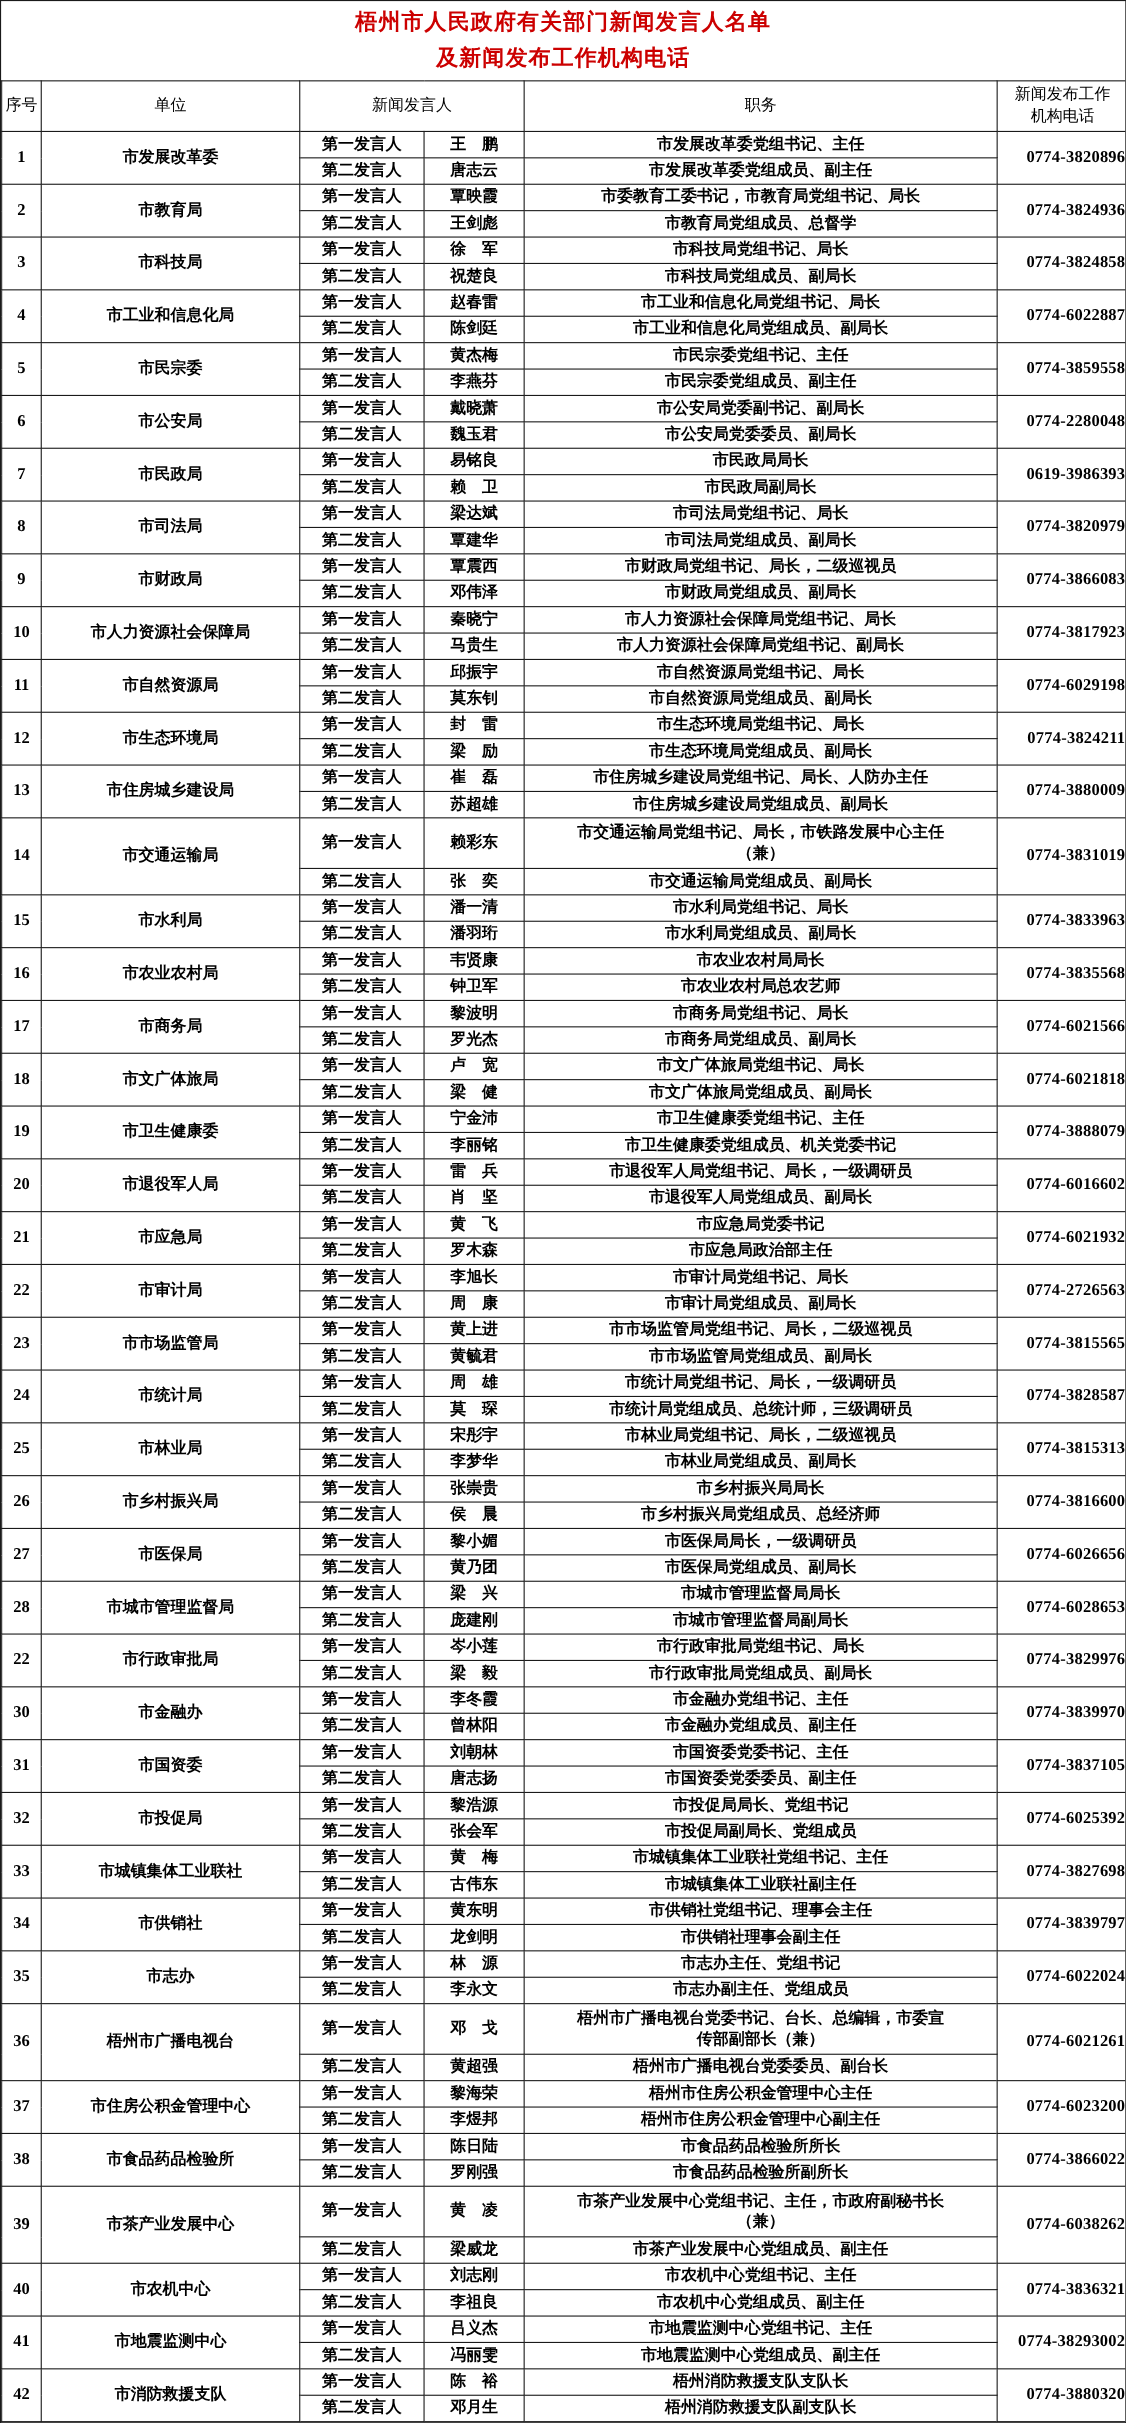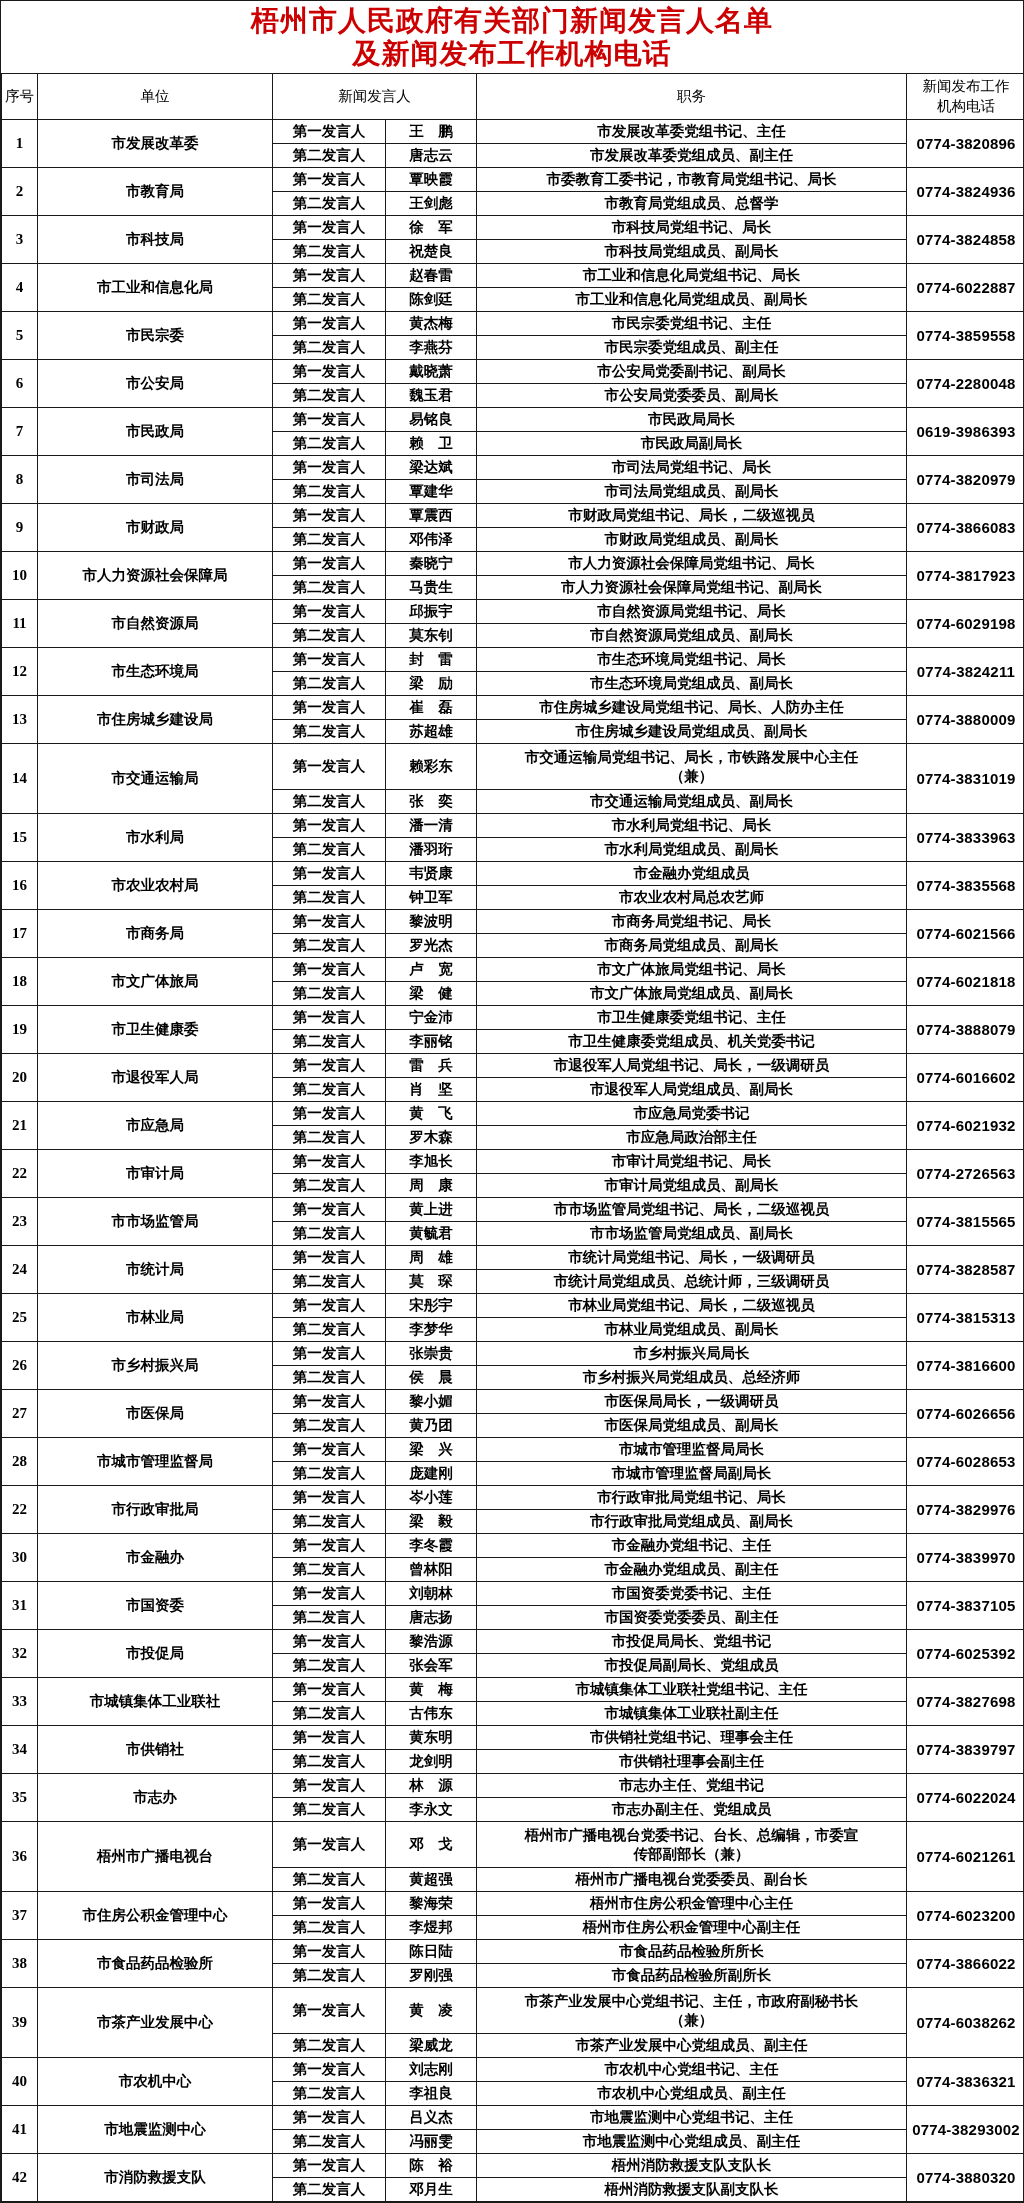--- a/index.html
+++ b/index.html
@@ -24,7 +24,7 @@
     text-align: center;
     font-family: "Liberation Serif", serif;
     font-weight: bold;
-    font-size: 28px;
+    font-size: 20px;
     line-height: 33px;
     white-space: pre-line;
     letter-spacing: 1px;

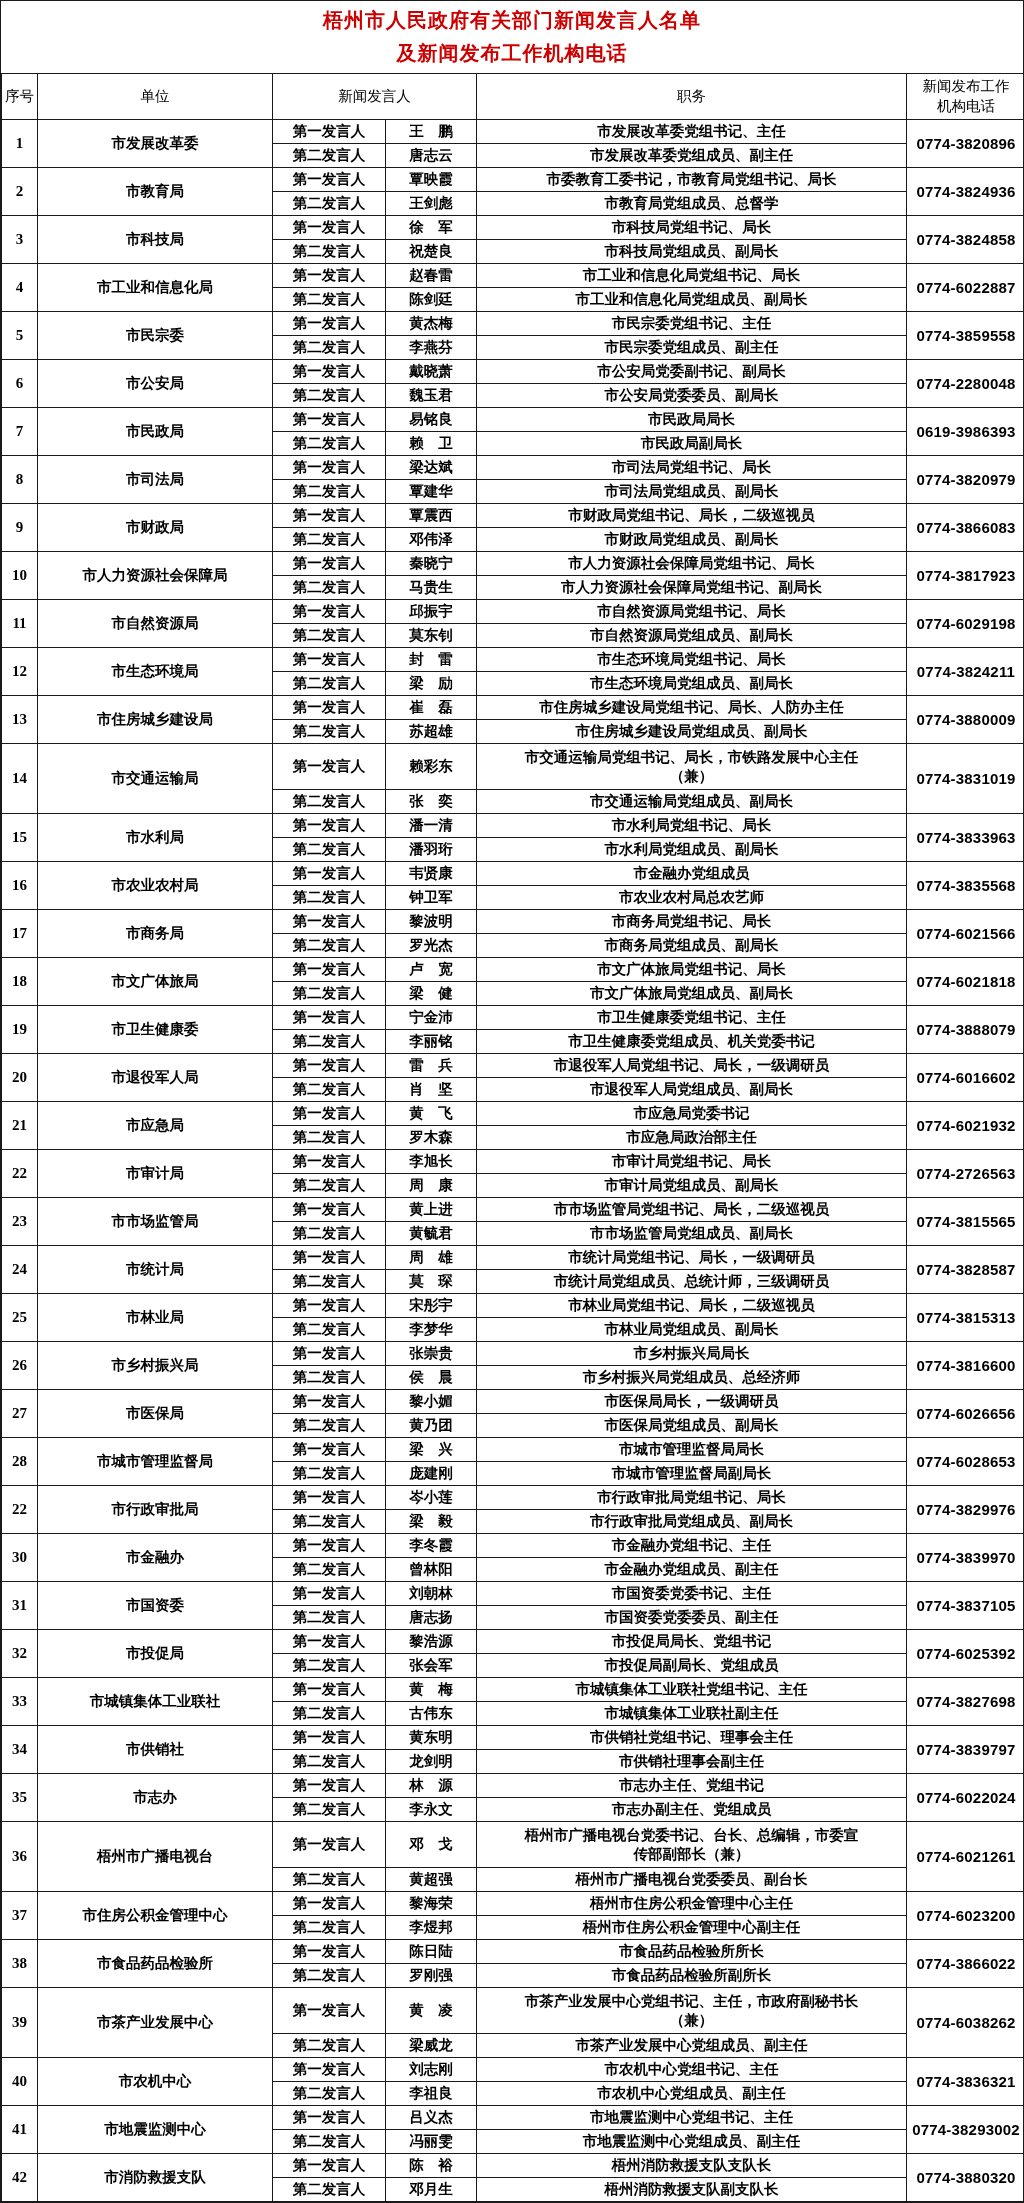--- a/index.html
+++ b/index.html
@@ -54,9 +54,10 @@
     line-height: 1.3;
   }
   .roster td.phone-cell {
-    font-family: Liberation Sans, sans-serif;
+    font-family: Liberation Serif, serif;
     font-size: 15px;
     letter-spacing: 0.2px;
+    text-align: right;
   }
   .roster tr { height: 24px; }
   .roster tr.header-row { height: 46px; margin-top: 36px; }

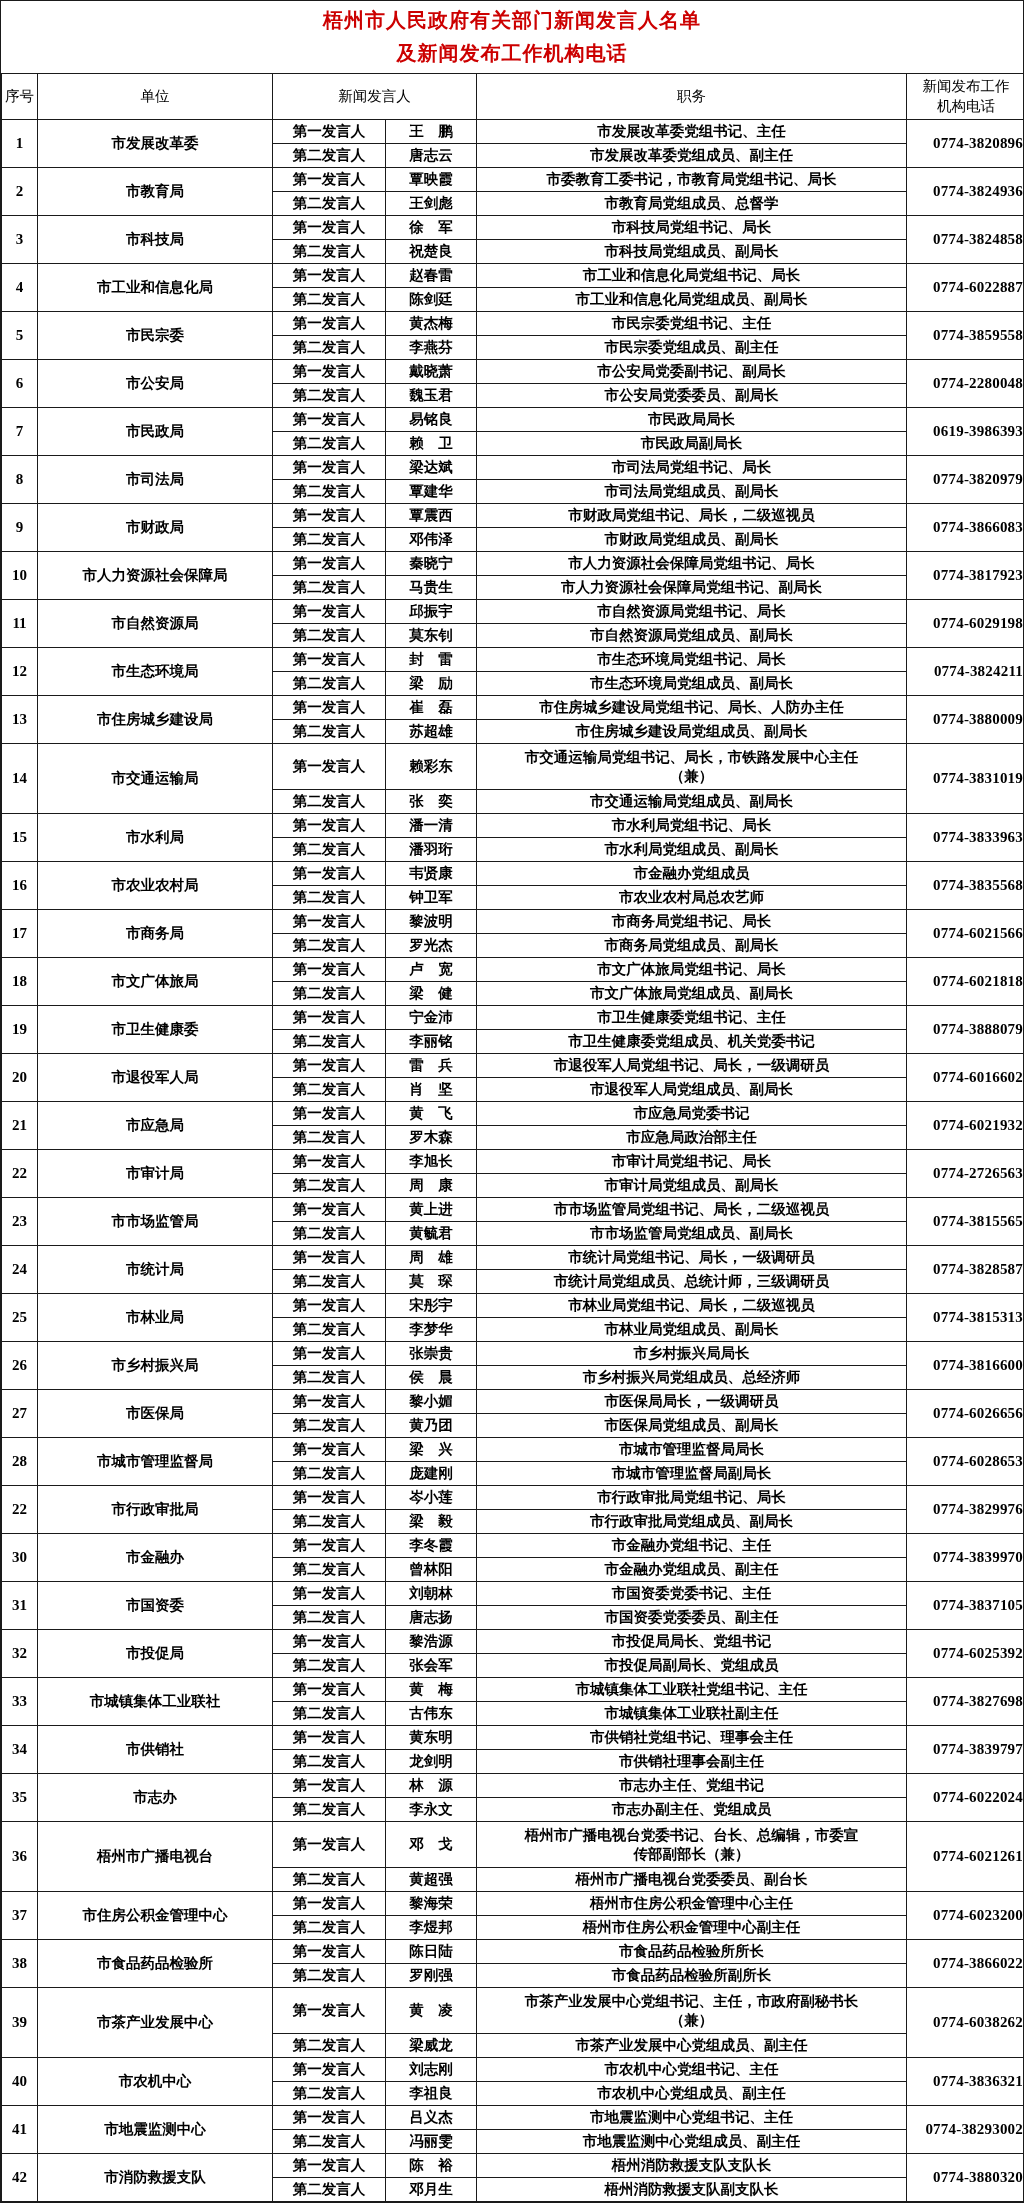--- a/index.html
+++ b/index.html
@@ -291,7 +291,7 @@
           <td class="unit-cell" rowspan="2">市农业农村局</td>
           <td class="label-cell">第一发言人</td>
           <td class="name-cell">韦贤康</td>
-          <td class="position-cell">市金融办党组成员</td>
+          <td class="position-cell">市农业农村局局长</td>
           <td class="phone-cell" rowspan="2">0774-3835568</td>
         </tr>
         <tr>

